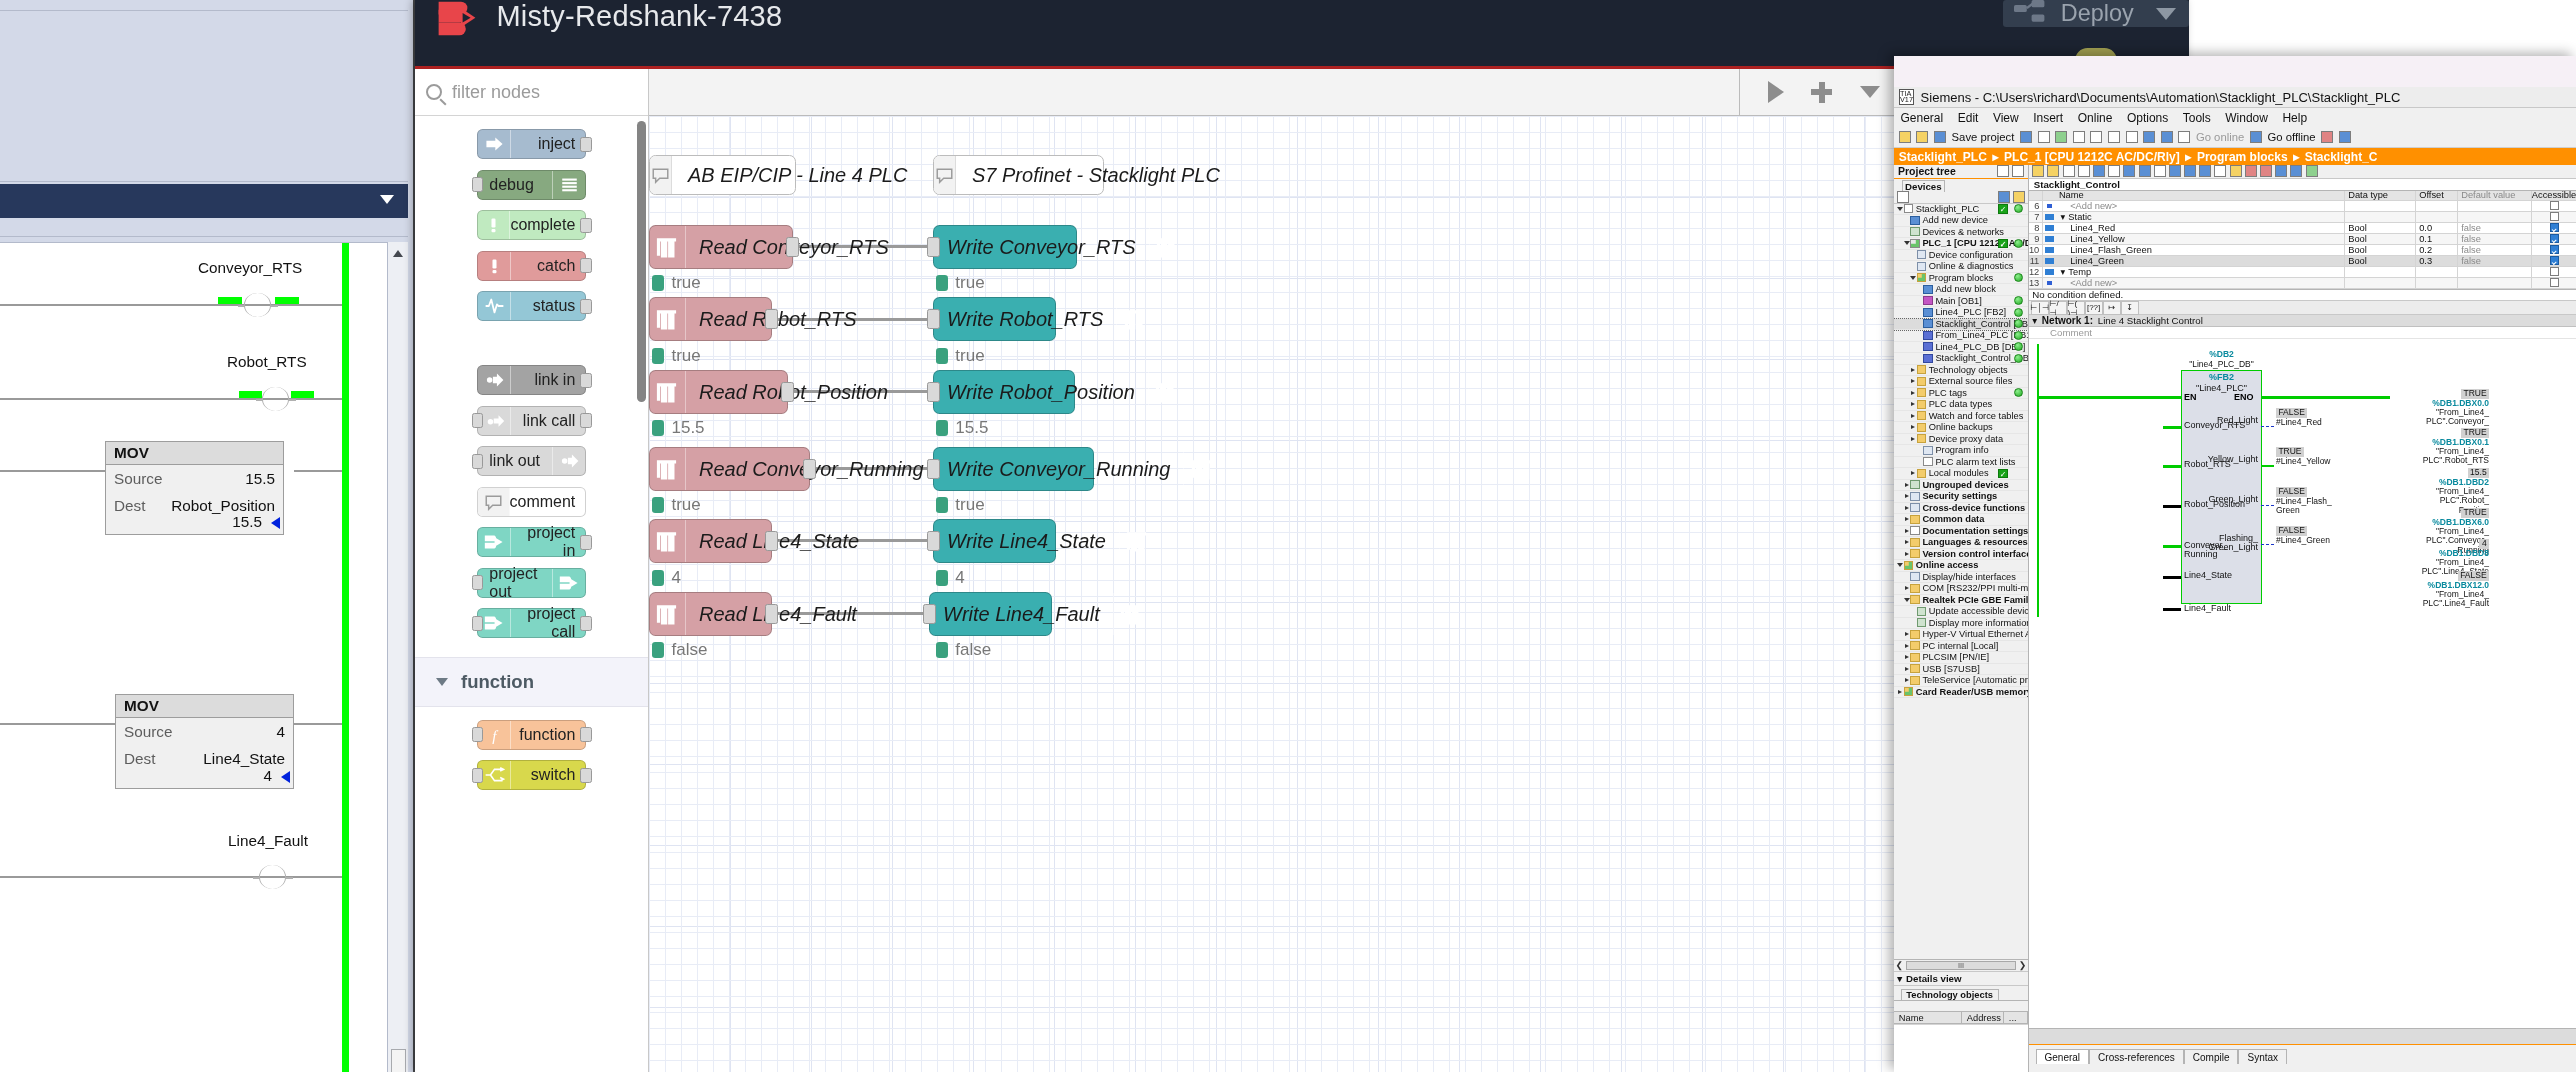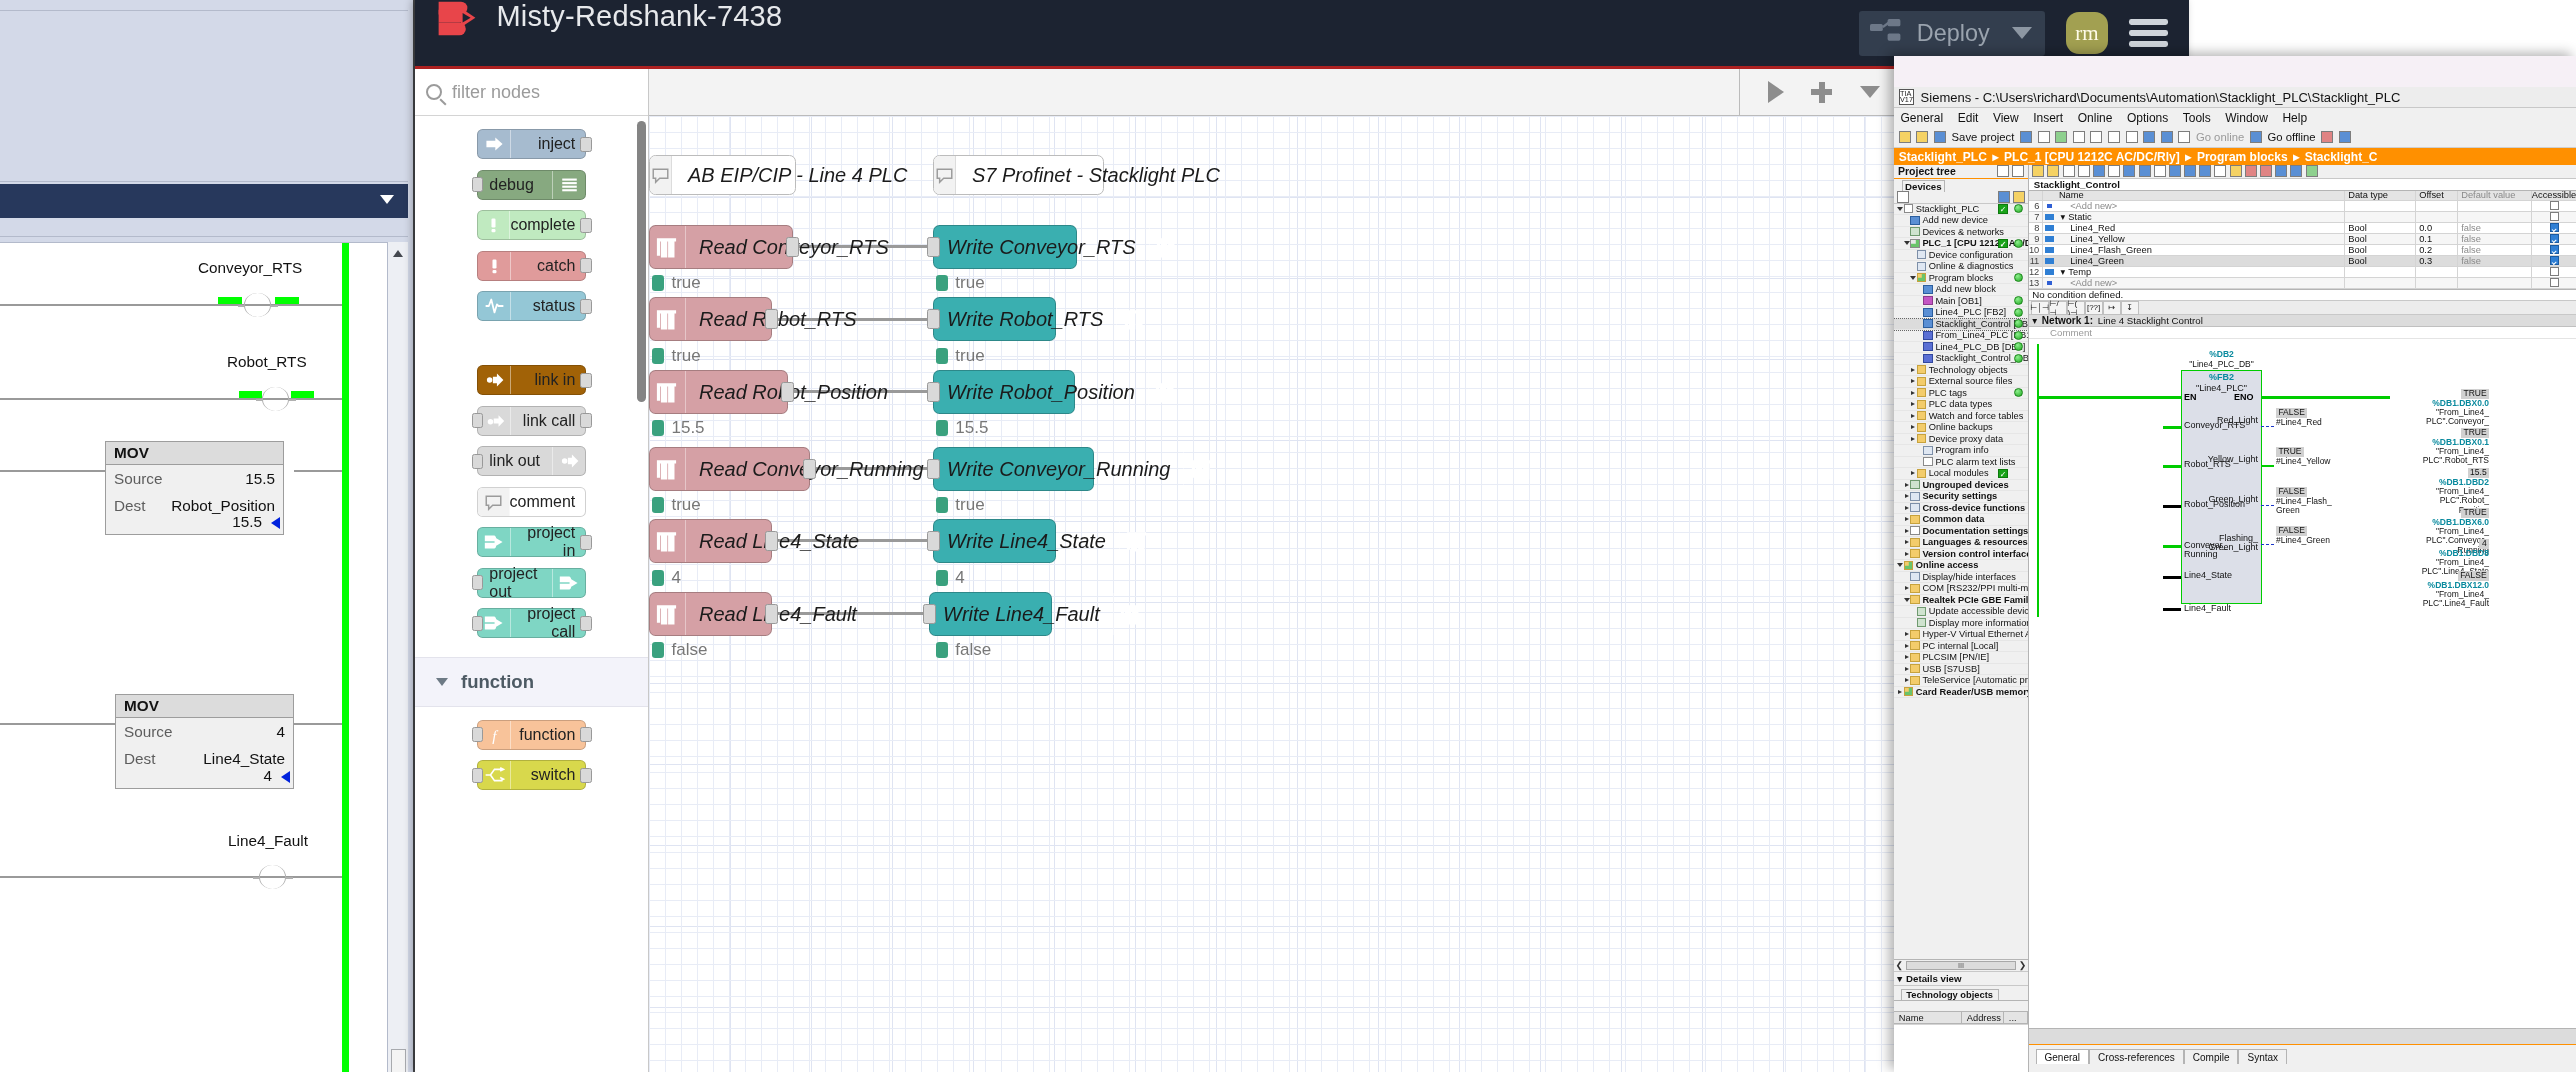--- a/index.html
+++ b/index.html
@@ -54,7 +54,7 @@
     background:#1c2331; border-bottom:3.2px solid #ad2121; display:flex; }
   .nr-logo { width:40px; height:37px; margin-left:22px; flex:none; position:relative; }
   .nr-title { color:#e7e9ec; font-size:29px; margin-left:19.4px; letter-spacing:0.2px; }
-  .nr-header-right { margin-left:auto; display:flex; align-items:center; padding-right:21px; gap:21px; }
+  .nr-header-right { margin-left:auto; display:flex; align-items:center; gap:21px;flex-direction:column; }
   .deploy-btn { display:flex; align-items:center; height:45px; background:#333e4e;
     border-radius:3.2px; padding:0 4.8px 0 11.3px; cursor:pointer; }
   .deploy-label { color:#9aa3ae; font-size:23.4px; margin:0 22.6px 0 14.5px; }

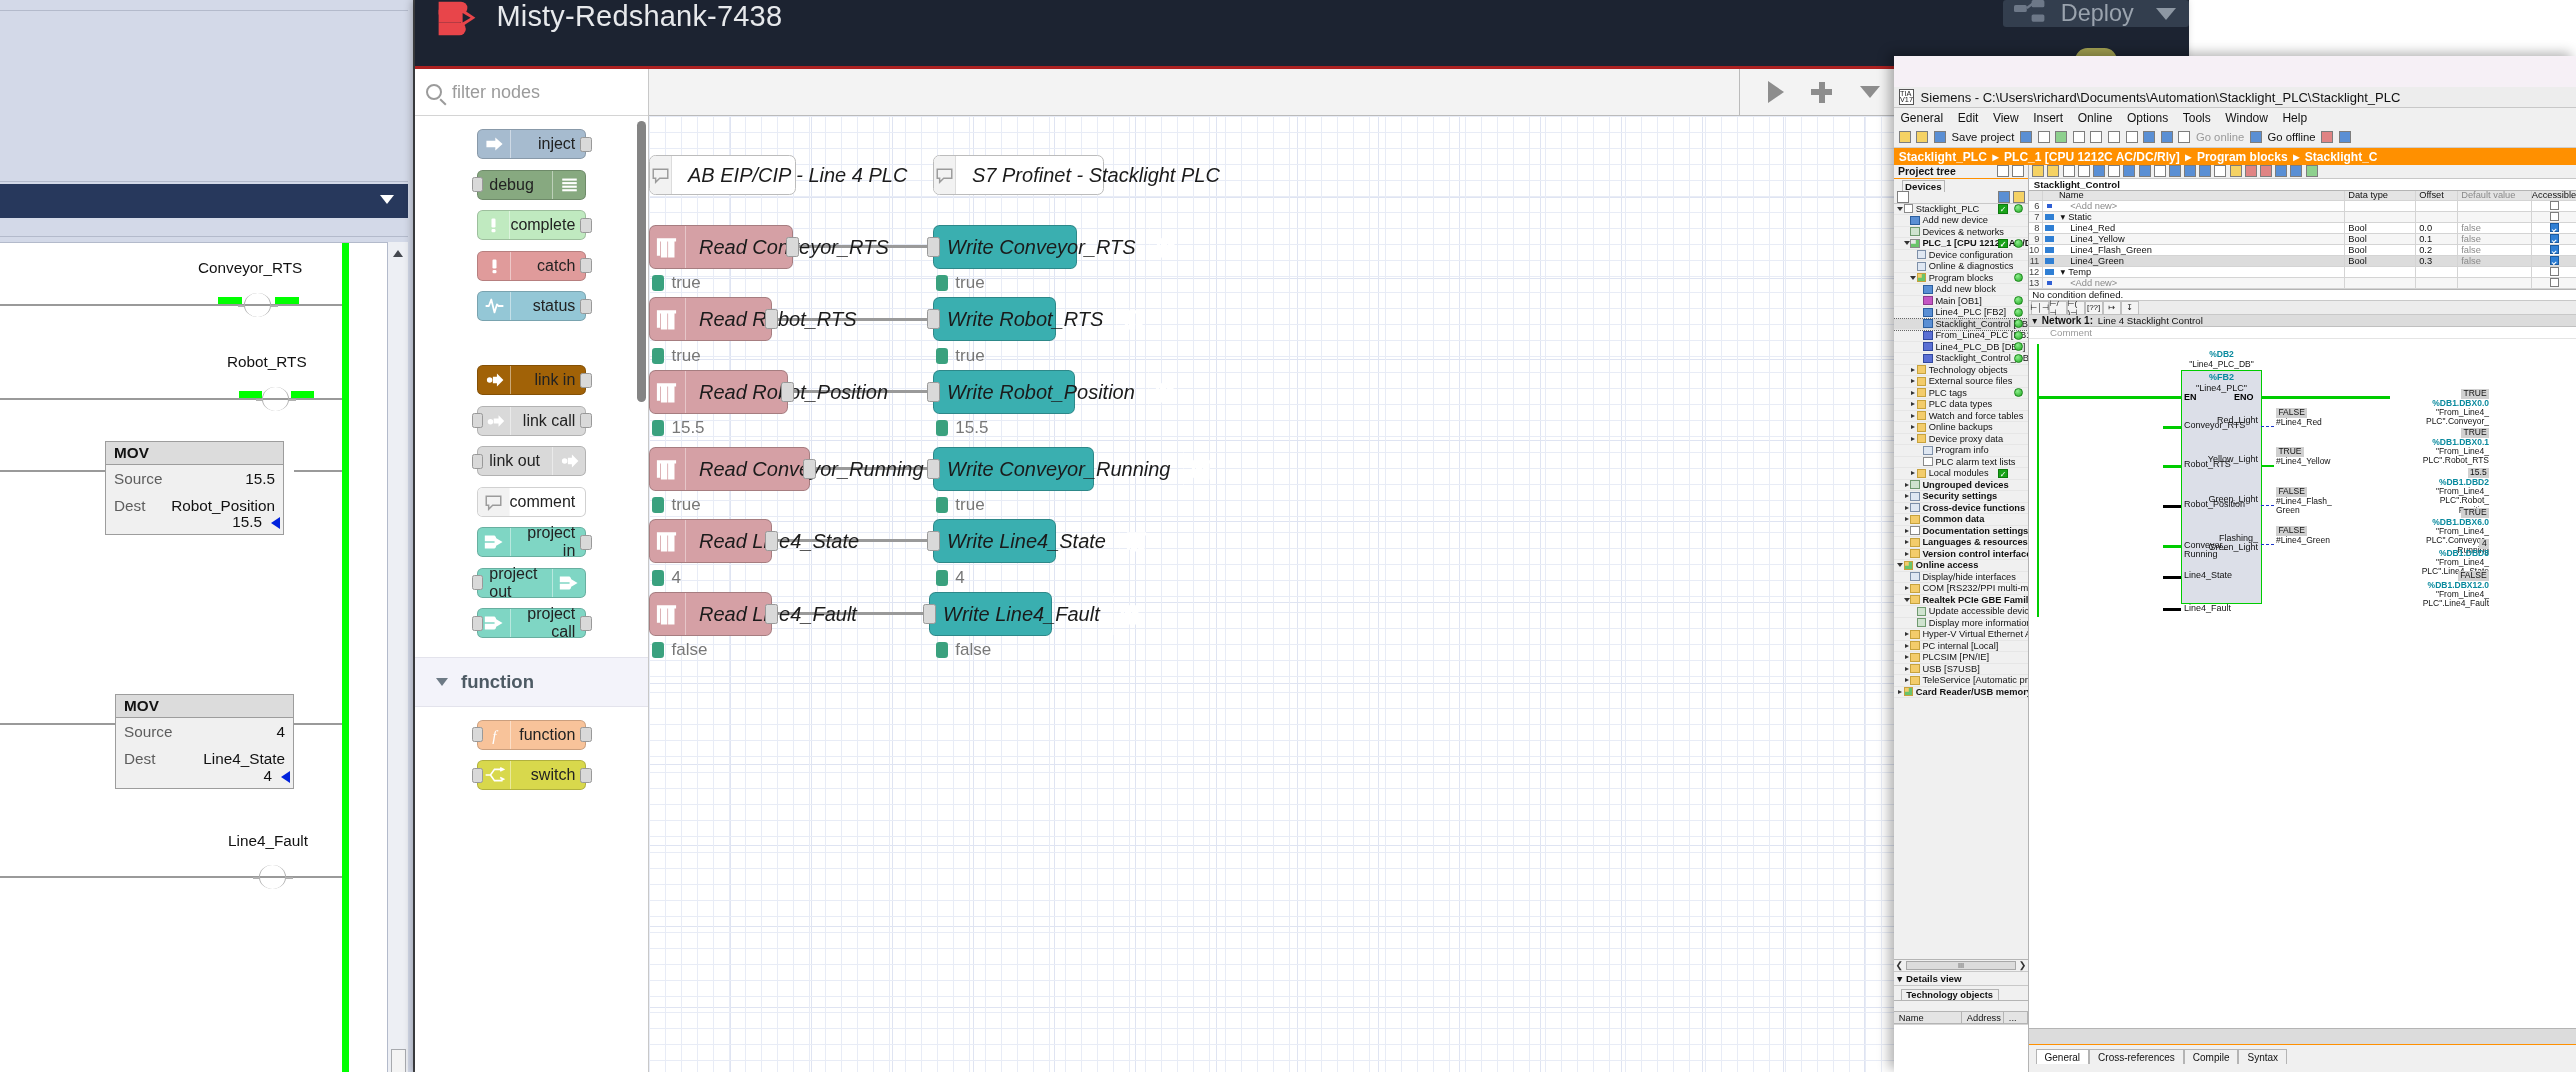--- a/index.html
+++ b/index.html
@@ -469,7 +469,7 @@
                 <div class="plabel">status</div>
                 <span class="port out"></span>
               </div>
-              <div class="pnode" style="background: #a16207; margin-top: 44px;">
+              <div class="pnode" style="background: #a3a3a3; margin-top: 44px;">
                 <div class="pico">
                   <svg width="21" height="18" viewBox="0 0 26 22" aria-hidden="true">
                     <g fill="#fff">

